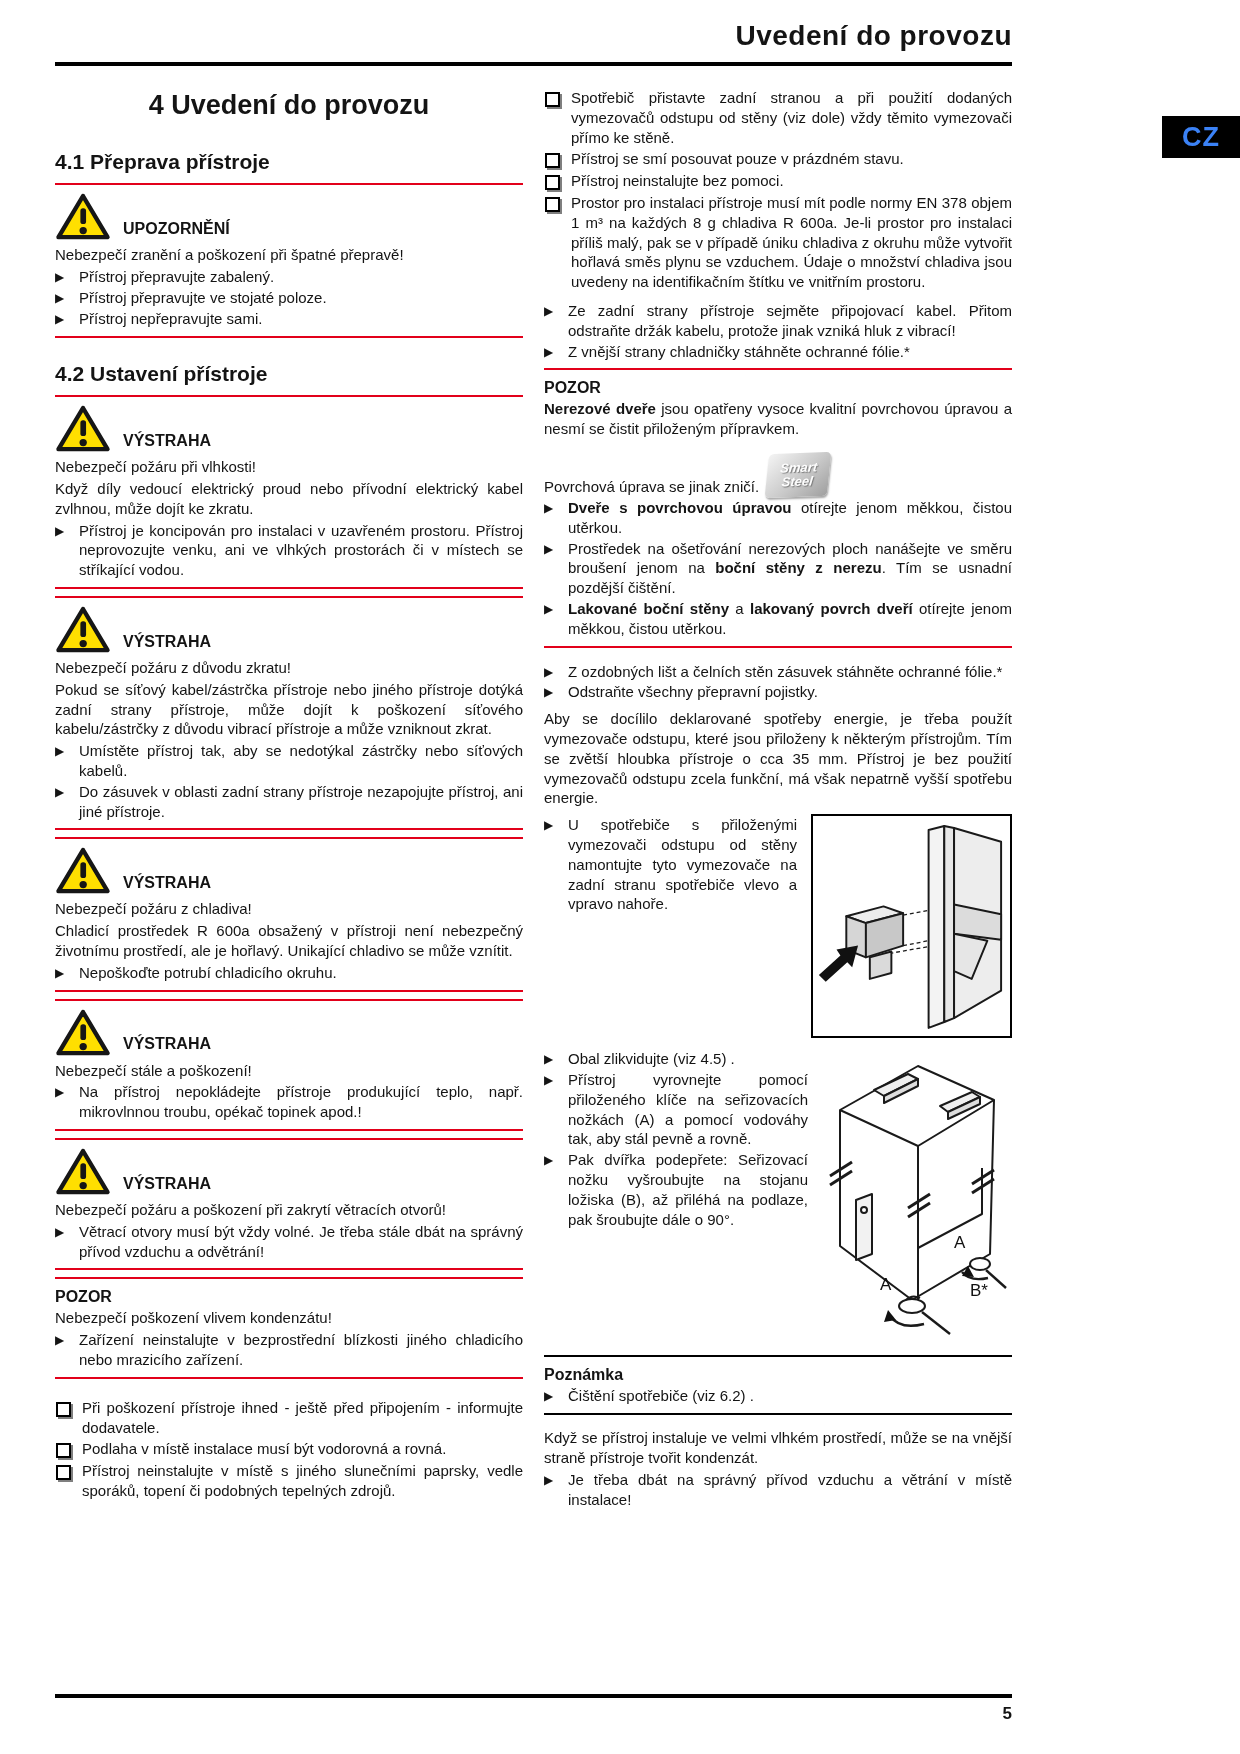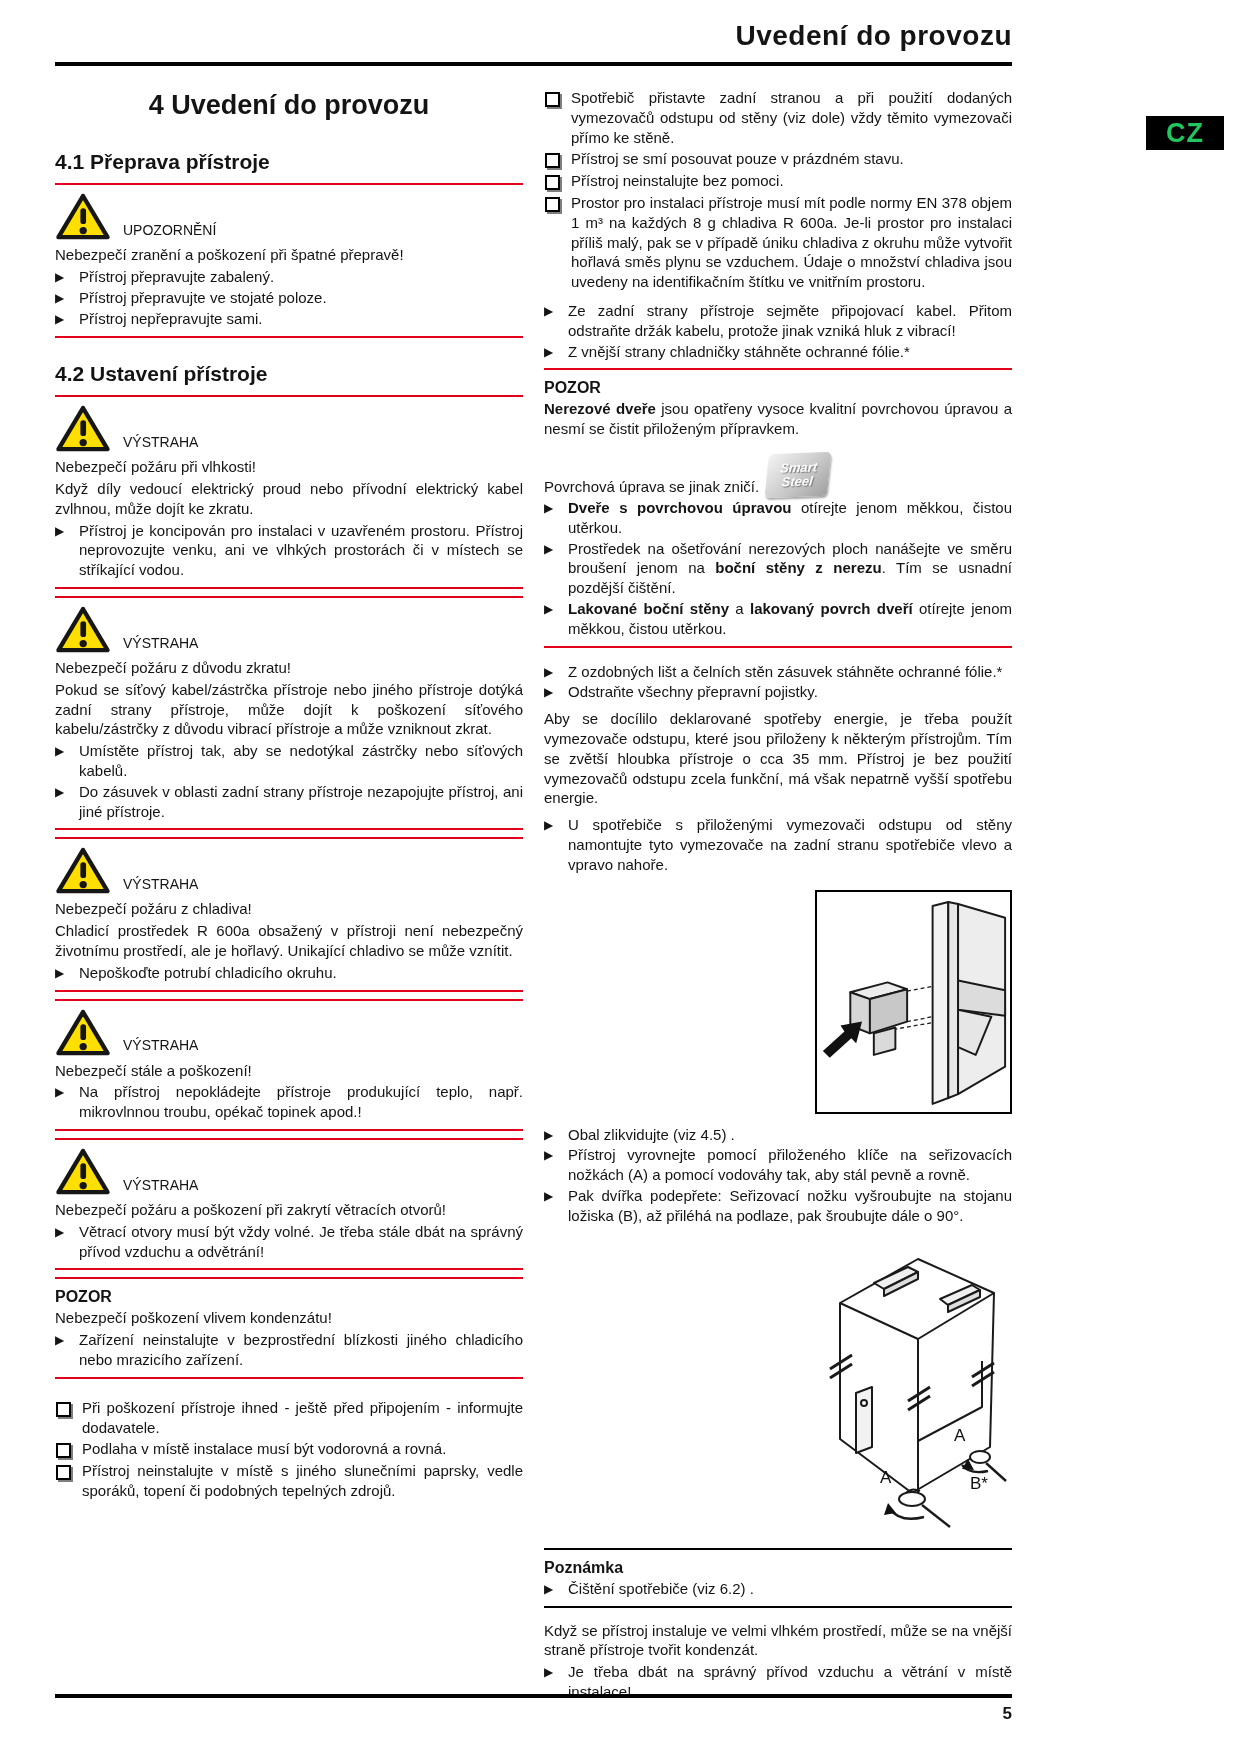--- a/index.html
+++ b/index.html
@@ -11,7 +11,7 @@
   .header-title{ text-align:right;font-size:28px;font-weight:bold;padding-top:20px;letter-spacing:.5px;}
   .header-rule{height:4px;background:#000;margin-top:10px;}
   .cz-badge{
-    position:absolute;right:16px;top:116px;width:78px;height:34px;background:#000;color:#22c55e;
+    position:absolute;right:0;top:116px;width:78px;height:42px;background:#000;color:#3b82f6;
     font-weight:bold;font-size:27px;display:flex;align-items:center;justify-content:center;letter-spacing:1px;
   }
   .cols{display:flex;gap:21px;margin-top:6px;}

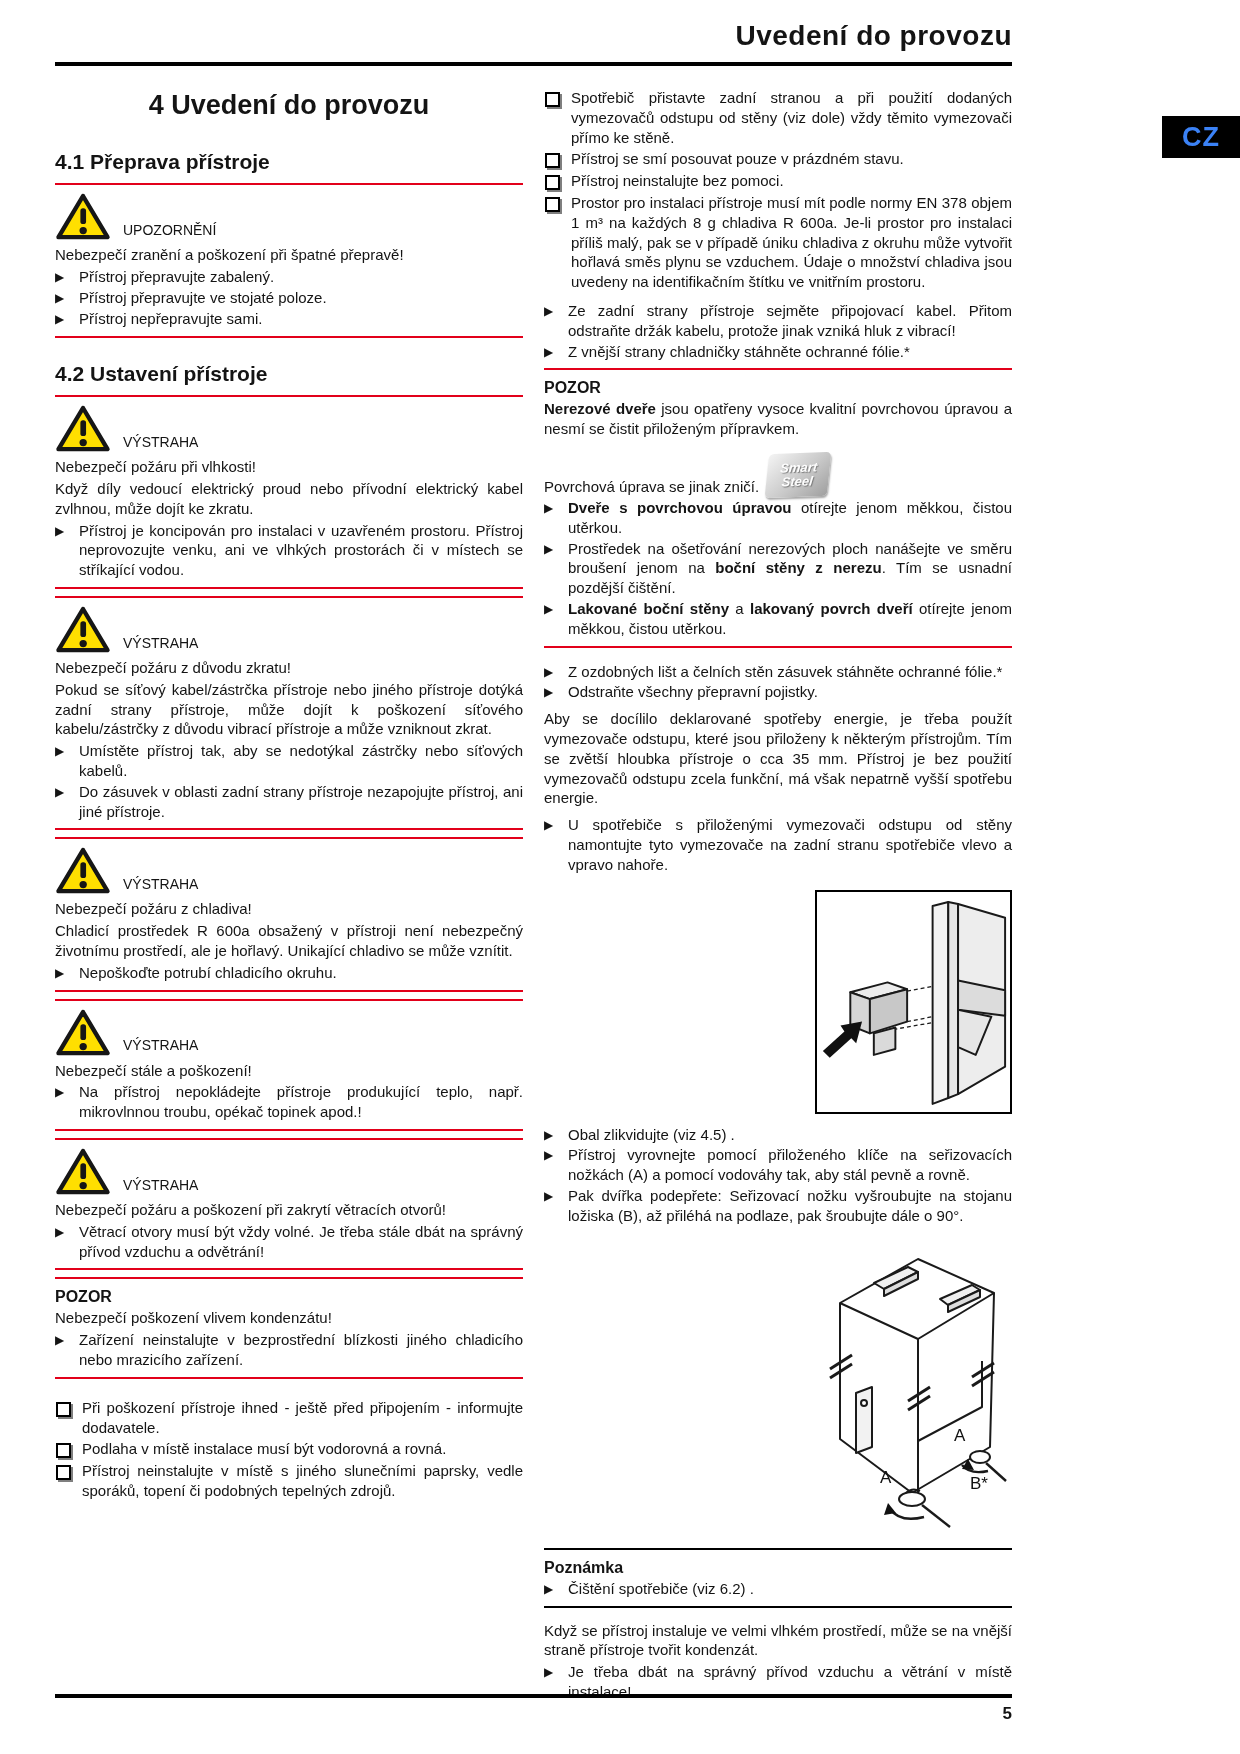--- a/index.html
+++ b/index.html
@@ -22,7 +22,7 @@
   .blackrule{height:2px;background:#000;margin:7px 0;}
   .warnhead{display:flex;align-items:flex-end;gap:12px;margin:2px 0 3px;}
   .warnicon svg{display:block;width:56px;height:50px;}
-  .warnlabel{font-weight:normal;font-size:14px;padding-bottom:3px;}
+  .warnlabel{font-weight:bold;font-size:16px;padding-bottom:3px;}
   p.doc{margin:0 0 2px 0;}
   .bold{font-weight:bold;}
   .arrowitem{display:flex;margin:1px 0;}

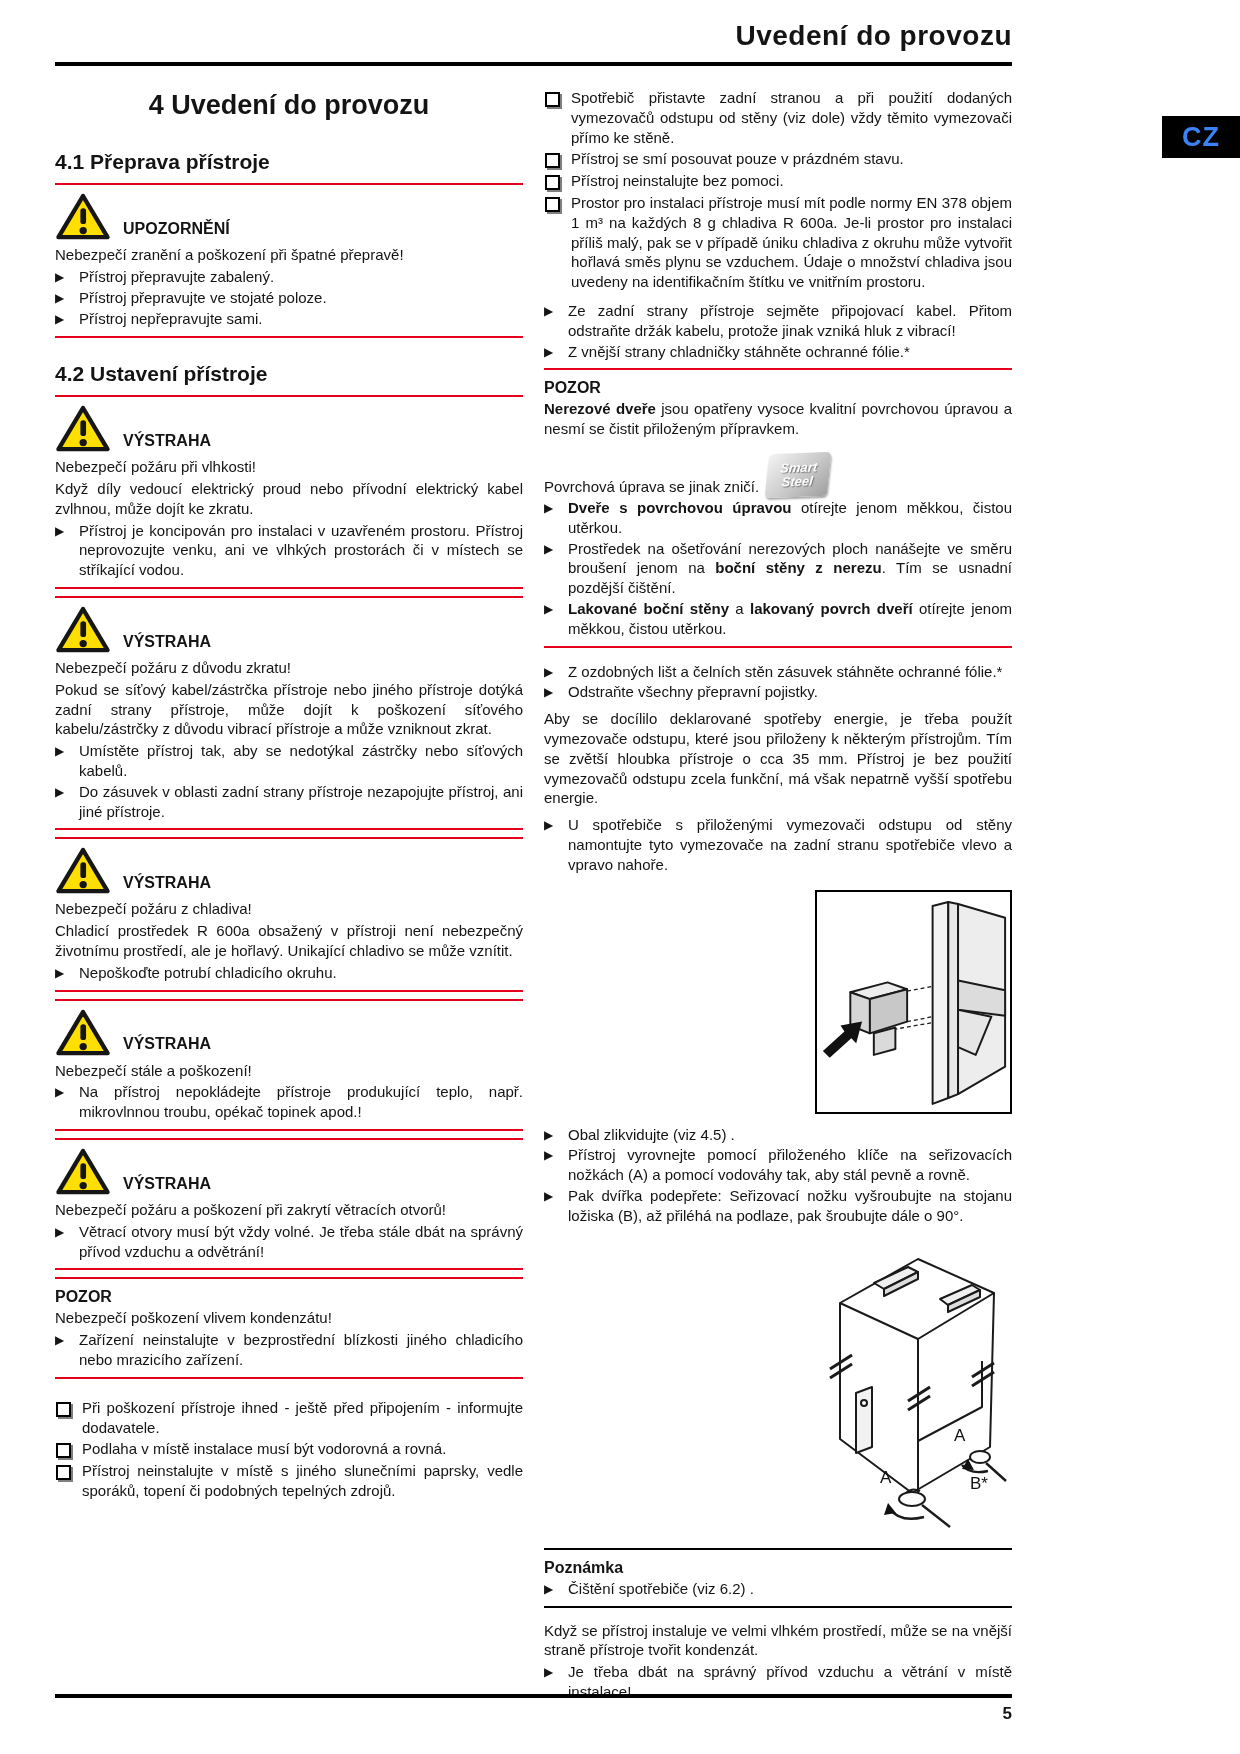--- a/index.html
+++ b/index.html
@@ -44,7 +44,7 @@
     font-style:italic;font-weight:bold;font-size:13px;line-height:1.05;color:#fdfdfd;
     text-shadow:1px 1px 1px #7a7a7a;
   }
-  .figrow{display:flex;gap:14px;align-items:flex-end;flex-direction:column;}
+  .figrow{display:flex;gap:14px;align-items:flex-start;}
   .figrow .ftext{flex:1;}
   .fig1{flex:0 0 197px;border:2px solid #000;background:#fff;}
   .fig1 svg,.fig2 svg{display:block;}

